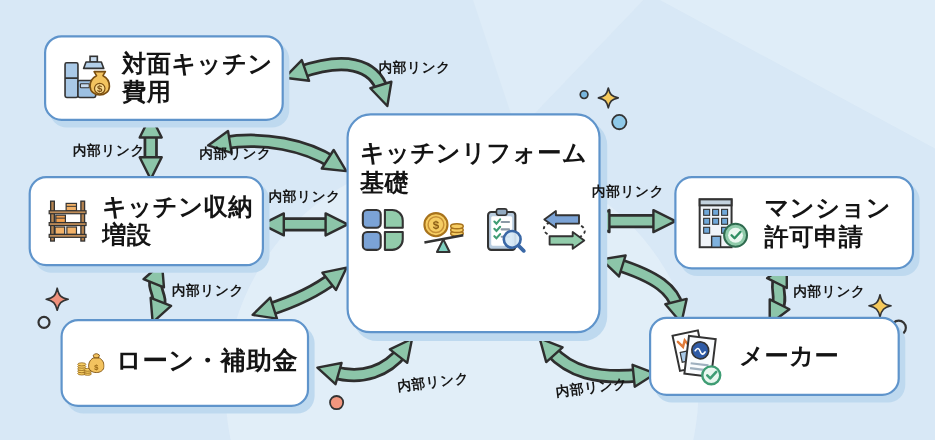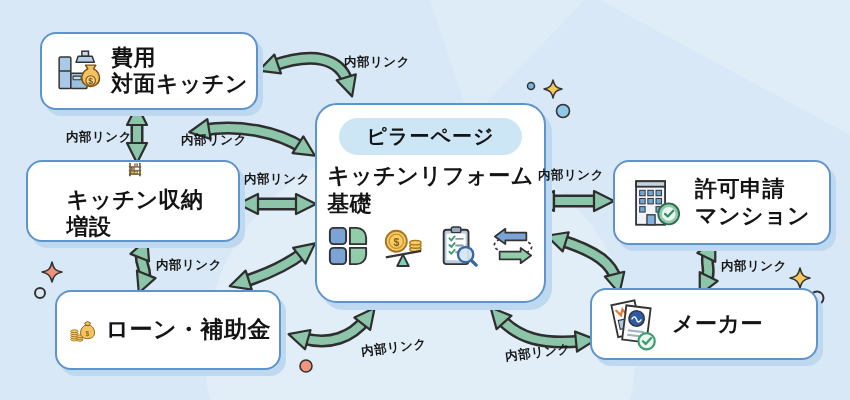--- a/index.html
+++ b/index.html
@@ -109,8 +109,8 @@
       <text x="50" y="49.5" font-size="12" font-weight="bold" fill="#7a4f12" text-anchor="middle">$</text>
     </svg>
     <div class="card-text">
+      <span>対面キッチン</span>
       <span>費用</span>
-      <span>対面キッチン</span>
     </div>
   </div>
 

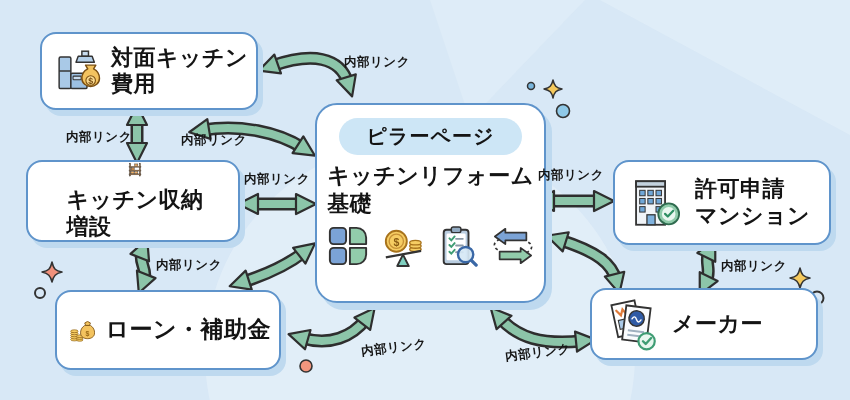--- a/index.html
+++ b/index.html
@@ -156,7 +156,6 @@
   </div>
 
   <div id="center-card">
-    <div class="badge">ピラーページ</div>
     <div class="center-title">
       <span>キッチンリフォーム</span><br>
       <span>基礎</span>

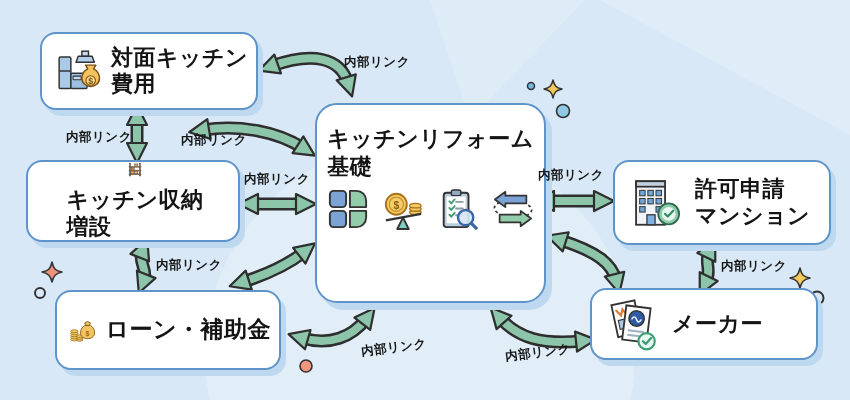--- a/index.html
+++ b/index.html
@@ -114,7 +114,7 @@
     </div>
   </div>
 
-  <div class="card" style="left:26px;top:160px;width:214px;height:82px;flex-direction:column;">
+  <div class="card" style="left:26px;top:160px;width:214px;height:82px;">
     <svg viewBox="0 0 64 64" width="58" height="58">
       <rect x="9" y="5" width="5" height="54" fill="#b5834f" stroke="#333" stroke-width="1.8"></rect>
       <rect x="50" y="5" width="5" height="54" fill="#b5834f" stroke="#333" stroke-width="1.8"></rect>

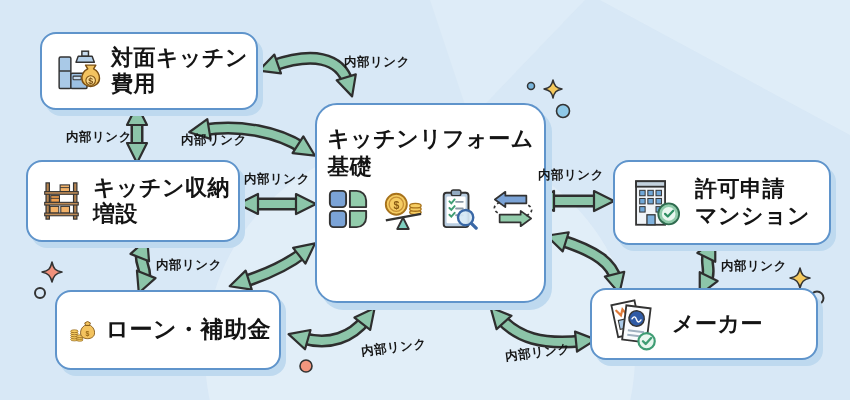--- a/index.html
+++ b/index.html
@@ -223,8 +223,8 @@
       <path d="M42,44 l3,3 l6,-6.5" fill="none" stroke="#2f8f63" stroke-width="2.4" stroke-linecap="round" stroke-linejoin="round"></path>
     </svg>
     <div class="card-text">
+      <span>マンション</span>
       <span>許可申請</span>
-      <span>マンション</span>
     </div>
   </div>
 

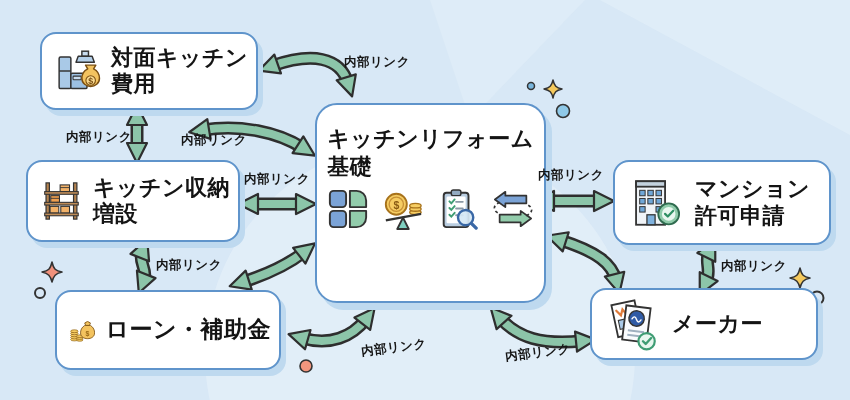--- a/index.html
+++ b/index.html
@@ -134,7 +134,7 @@
     </div>
   </div>
 
-  <div class="card" style="left:55px;top:290px;width:226px;height:80px;">
+  <div class="card" style="left:55px;top:290px;width:226px;height:80px;font-family:Liberation Mono, monospace;">
     <svg viewBox="0 0 64 64" width="58" height="58">
       <g stroke="#8a5c14" stroke-width="1.6" fill="#f6cd63">
         <ellipse cx="13" cy="55" rx="9" ry="3.5"></ellipse>

